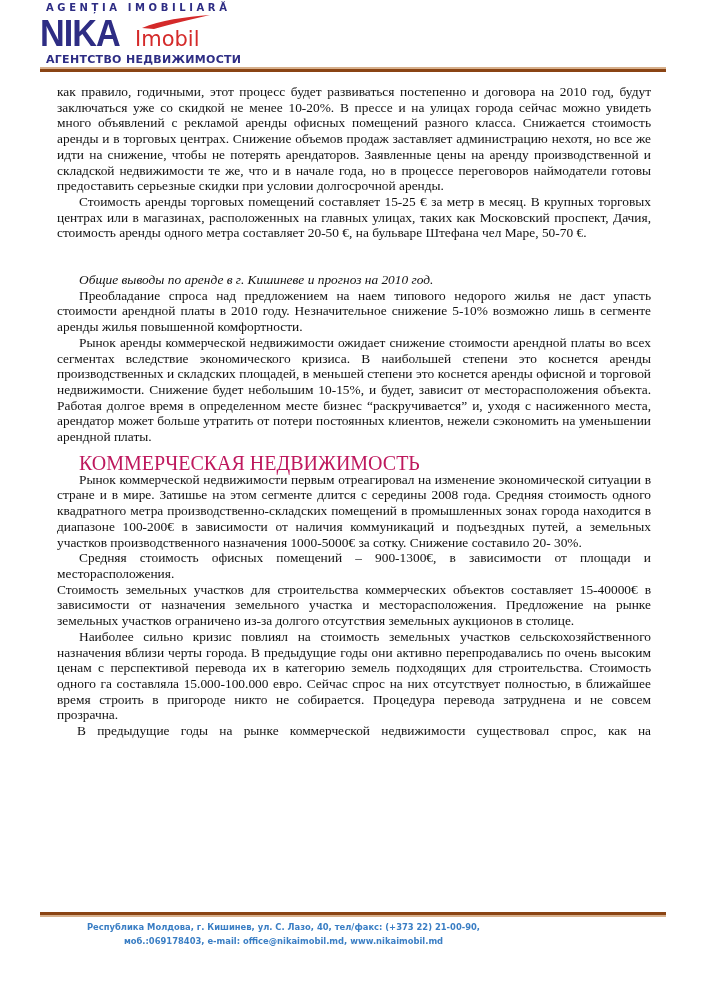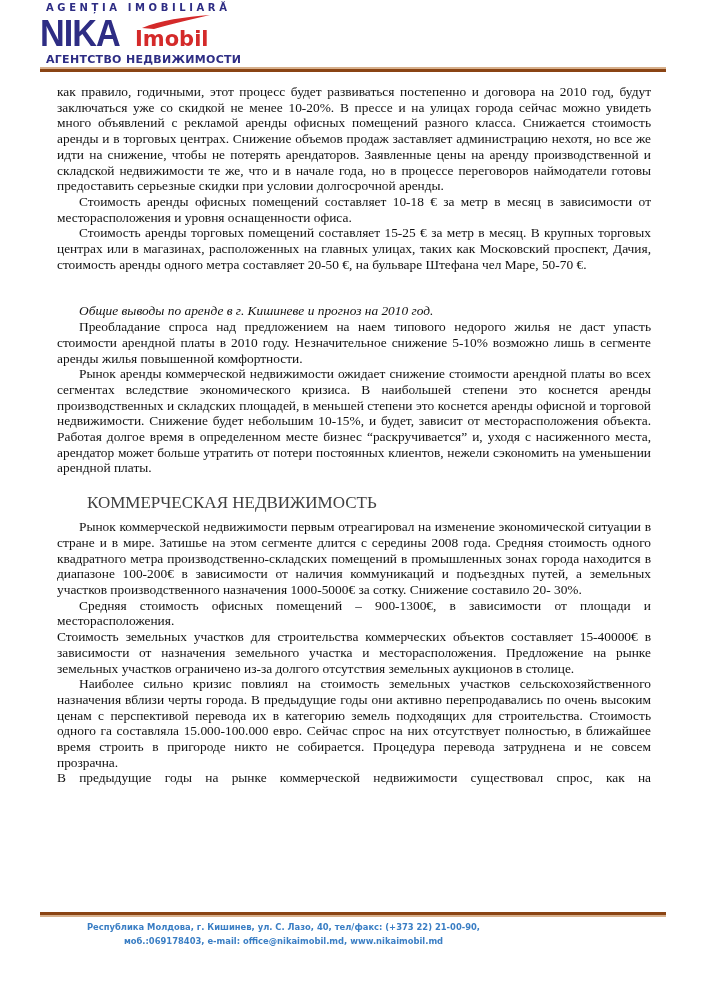--- a/index.html
+++ b/index.html
@@ -8,7 +8,7 @@
   .header { position: absolute; left: 0; top: 0; width: 629px; height: 80px; }
   .logo-top { position: absolute; left: 46px; top: 2px; font-family: "DejaVu Sans", sans-serif; font-weight: bold; font-size: 10px; letter-spacing: 3.6px; color: #2e2d84; white-space: nowrap; }
   .logo-nika { position: absolute; left: 40px; top: 14px; font-family: "Liberation Sans", sans-serif; font-weight: bold; font-size: 36px; color: #2e2d84; letter-spacing: -1px; line-height: 40px; transform: scaleX(0.95); transform-origin: left; }
-  .logo-imobil { position: absolute; left: 135px; top: 27px; font-family: "DejaVu Sans", sans-serif; font-size: 21px; color: #d42a2a; line-height: 24px; font-weight: bold; }
+  .logo-imobil { position: absolute; left: 135px; top: 27px; font-family: "DejaVu Sans", sans-serif; font-size: 21px; color: #d42a2a; line-height: 24px; }
   .logo-swoosh { position: absolute; left: 140px; top: 14px; width: 72px; height: 16px; }
   .logo-sub { position: absolute; left: 46px; top: 53px; font-family: "DejaVu Sans", sans-serif; font-weight: bold; font-size: 11px; color: #2e2d84; white-space: nowrap; letter-spacing: 0.3px; }
   .header-rule { position: absolute; left: 40px; top: 67px; width: 626px; height: 5px; background: linear-gradient(#d7b08c 0, #d7b08c 40%, #8a4414 40%, #8a4414 100%); }

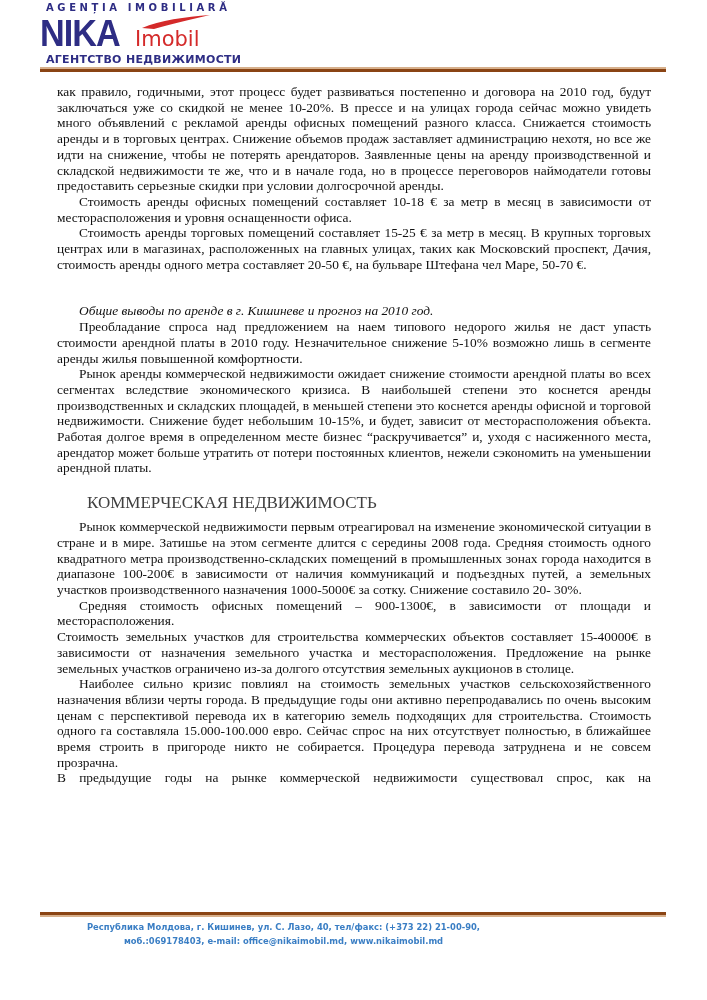--- a/index.html
+++ b/index.html
@@ -41,7 +41,6 @@
 
 <div class="content">
   <p>как правило, годичными, этот процесс будет развиваться постепенно и договора на 2010 год, будут заключаться уже со скидкой не менее 10-20%. В прессе и на улицах города сейчас можно увидеть много объявлений с рекламой аренды офисных помещений разного класса. Снижается стоимость аренды и в торговых центрах. Снижение объемов продаж заставляет администрацию нехотя, но все же идти на снижение, чтобы не потерять арендаторов. Заявленные цены на аренду производственной и складской недвижимости те же, что и в начале года, но в процессе переговоров наймодатели готовы предоставить серьезные скидки при условии долгосрочной аренды.</p>
-  <p class="indent">Стоимость аренды офисных помещений составляет 10-18 € за метр в месяц в зависимости от месторасположения и уровня оснащенности офиса.</p>
   <p class="indent">Стоимость аренды торговых помещений составляет 15-25 € за метр в месяц. В крупных торговых центрах или в магазинах, расположенных на главных улицах, таких как Московский проспект, Дачия, стоимость аренды одного метра составляет 20-50 €, на бульваре Штефана чел Маре, 50-70 €.</p>
 
   <div class="gap-big"></div>

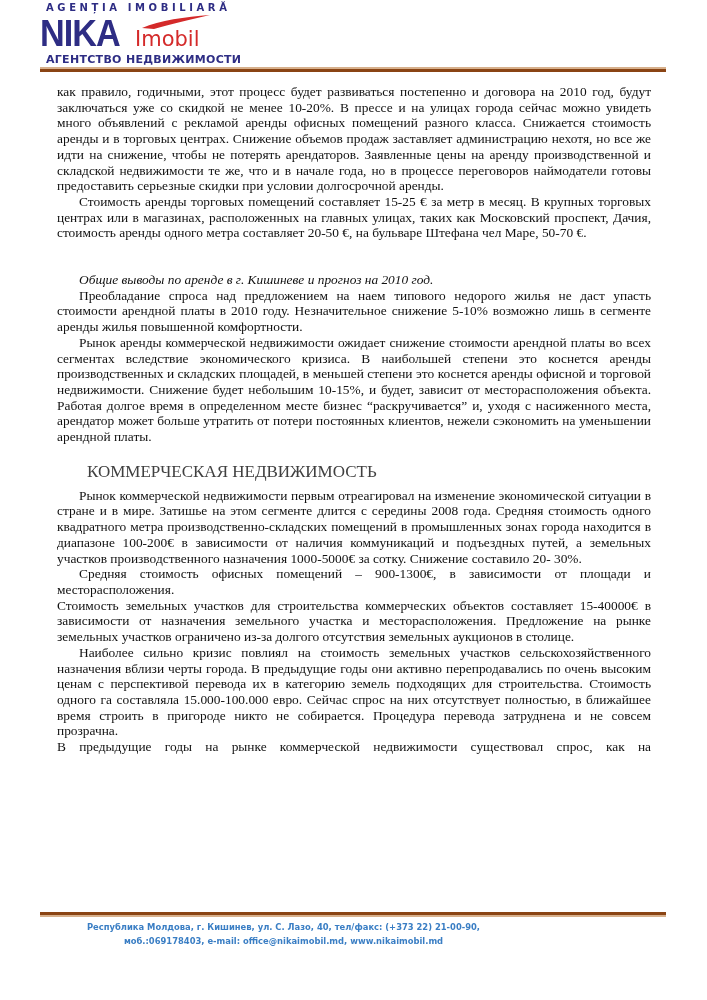--- a/index.html
+++ b/index.html
@@ -19,7 +19,7 @@
   .gap-big { height: 31px; }
   .gap-small { height: 10px; }
   .content .italic { font-style: italic; text-indent: 22px; }
-  .section-heading { color: #404040; font-size: 17px; line-height: 17px; padding-left: 22px; margin: 8px; font-weight: normal; }
+  .section-heading { color: #be185d; font-size: 20px; line-height: 17px; padding-left: 22px; margin: 0; font-weight: normal; }
 
   .footer-rule { position: absolute; left: 40px; top: 912px; width: 626px; height: 5px; background: linear-gradient(#8a4414 0, #8a4414 60%, #d7b08c 60%, #d7b08c 100%); }
   .footer { position: absolute; left: 0; top: 920px; width: 567px; text-align: center; font-family: "DejaVu Sans", sans-serif; font-weight: bold; font-size: 8.4px; line-height: 14px; color: #3a7ec4; }

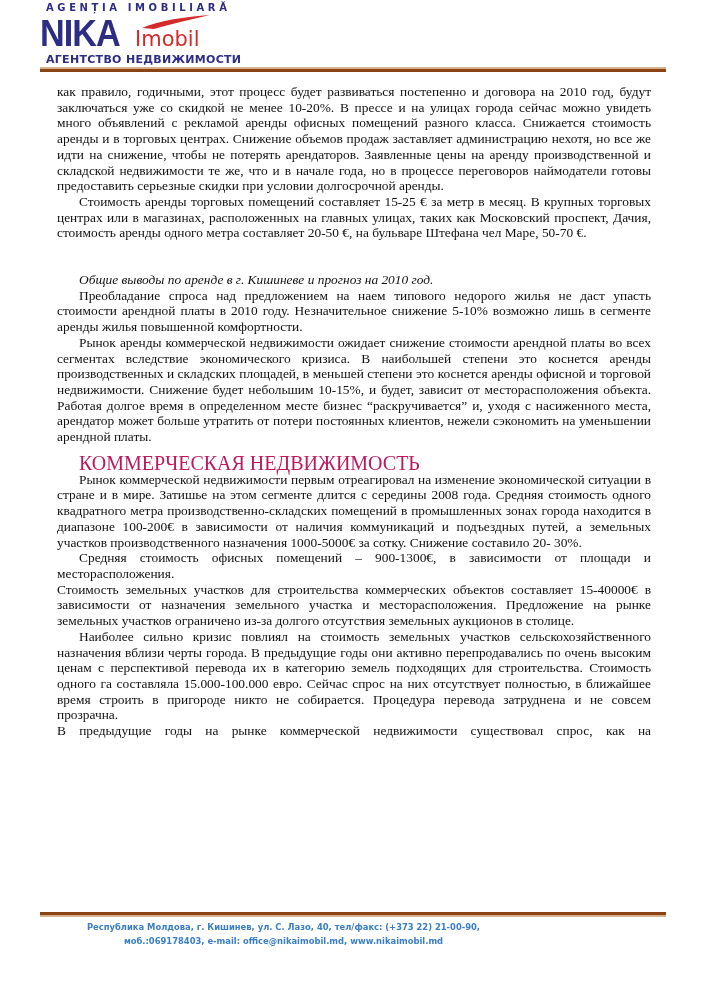--- a/index.html
+++ b/index.html
@@ -56,7 +56,7 @@
   <p class="indent">Средняя стоимость офисных помещений – 900-1300€, в зависимости от площади и месторасположения.</p>
   <p>Стоимость земельных участков для строительства коммерческих объектов составляет 15-40000€ в зависимости от назначения земельного участка и месторасположения. Предложение на рынке земельных участков ограничено из-за долгого отсутствия земельных аукционов в столице.</p>
   <p class="indent">Наиболее сильно кризис повлиял на стоимость земельных участков сельскохозяйственного назначения вблизи черты города. В предыдущие годы они активно перепродавались по очень высоким ценам с перспективой перевода их в категорию земель подходящих для строительства. Стоимость одного га составляла 15.000-100.000 евро. Сейчас спрос на них отсутствует полностью, в ближайшее время строить в пригороде никто не собирается. Процедура перевода затруднена и не совсем прозрачна.</p>
-  <p style="text-align: justify; text-align-last: justify;">В предыдущие годы на рынке коммерческой недвижимости существовал спрос, как на</p>
+  <p style="text-align: justify; text-align-last: justify; margin-left: 20px;">В предыдущие годы на рынке коммерческой недвижимости существовал спрос, как на</p>
 </div>
 
 <div class="footer-rule"></div>

